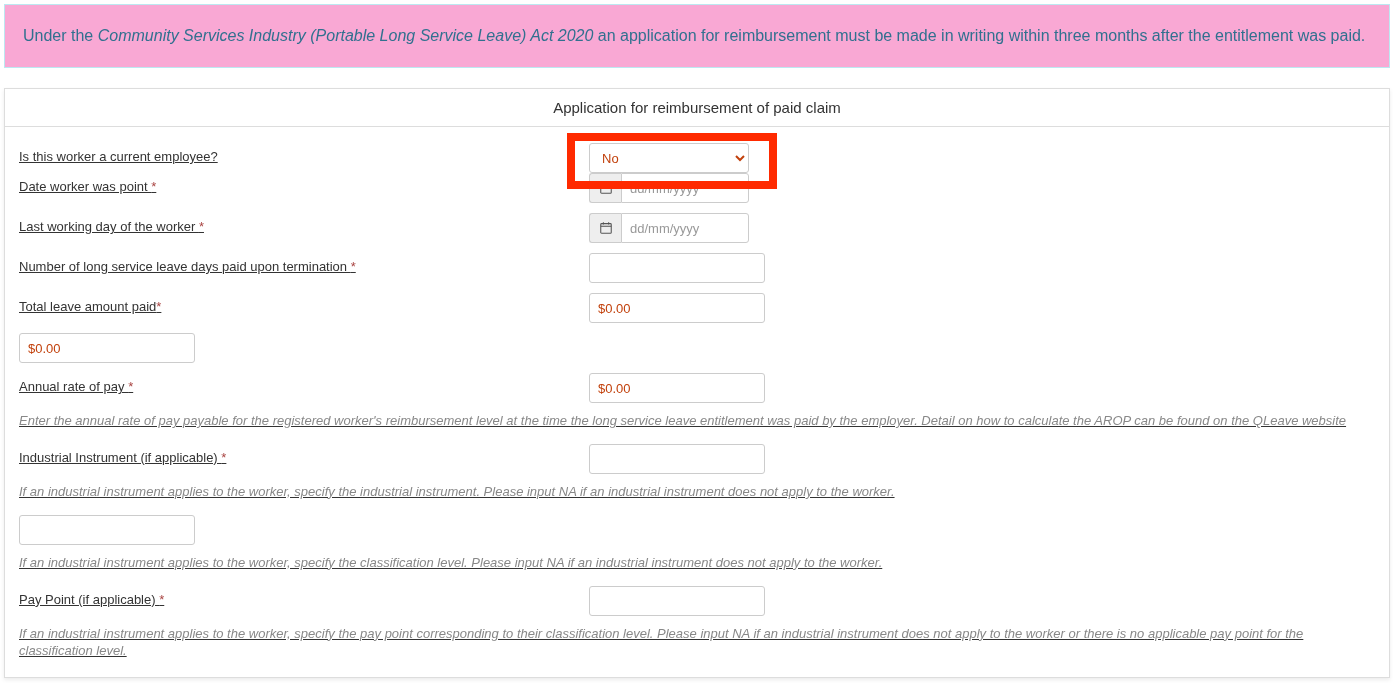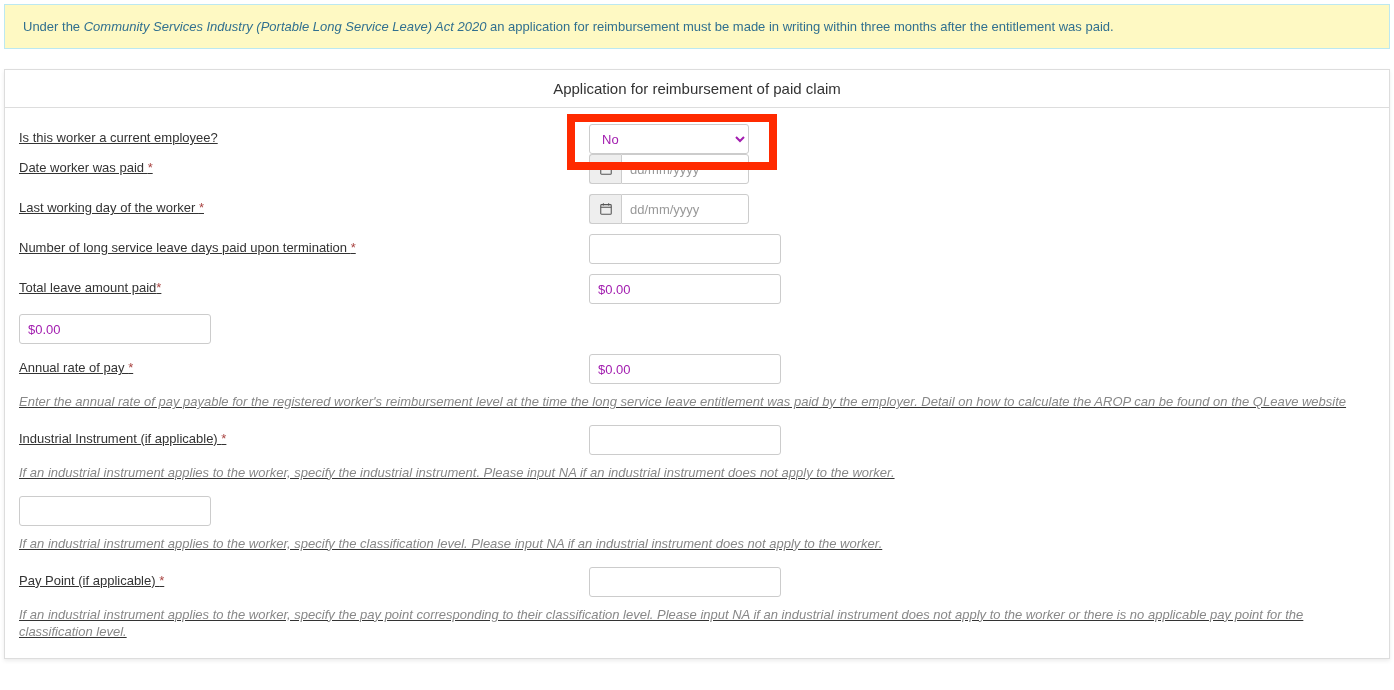--- a/index.html
+++ b/index.html
@@ -5,12 +5,12 @@
   * { box-sizing: border-box; margin: 0; padding: 0; }
   body { font-family: Arial, Helvetica, sans-serif; background: #fff; color: #333; font-size: 13px; }
   .info-banner {
-    background: #fef9c3;
+    background: #f9a8d4;
     border: 1px solid #bce8f1;
     color: #31708f;
-    padding: 14px 18px;
+    padding: 22px 18px;
     margin: 4px 4px 20px 4px;
-    font-size: 13px;
+    font-size: 16px;
   }
   .info-banner .italic { font-style: italic; }
   .panel {

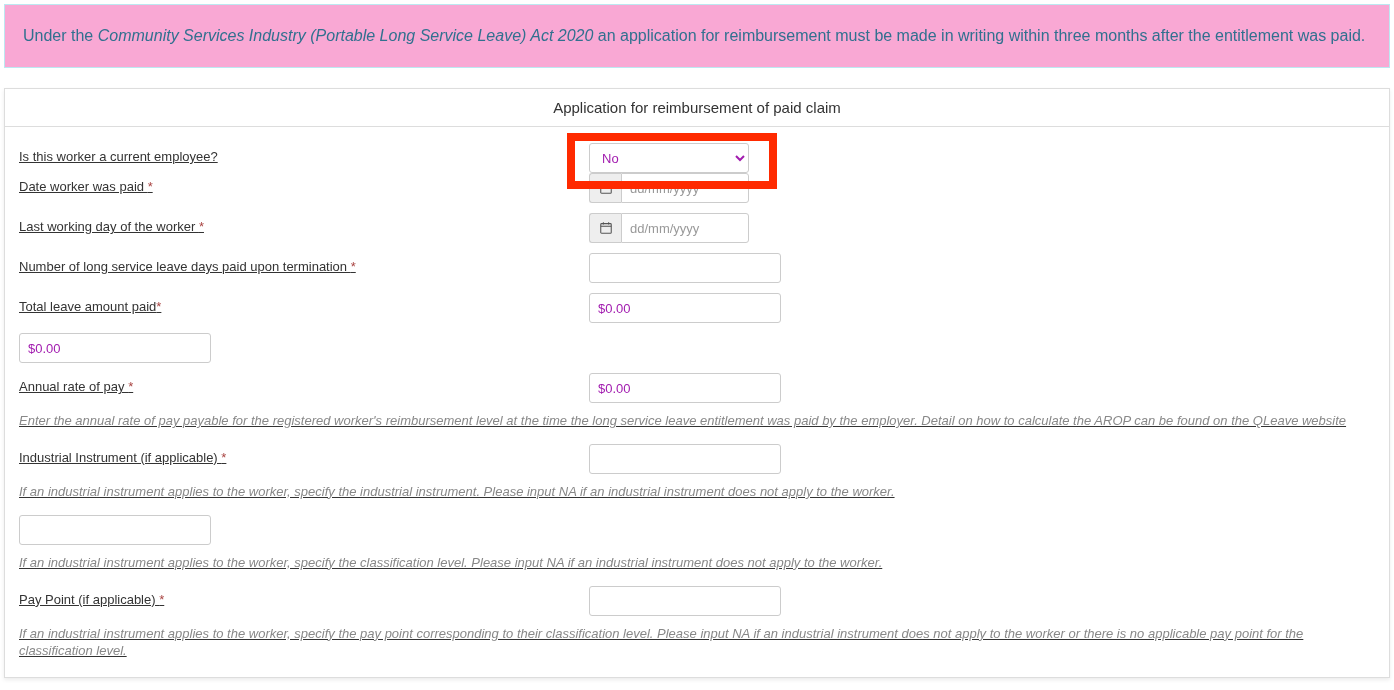--- a/index.html
+++ b/index.html
@@ -48,7 +48,7 @@
     height: 30px;
     padding: 4px 8px;
     font-size: 13px;
-    color: #a21caf;
+    color: #c2410c;
     background: #fff;
   }
   select.form-control { width: 160px; padding-right: 24px; }

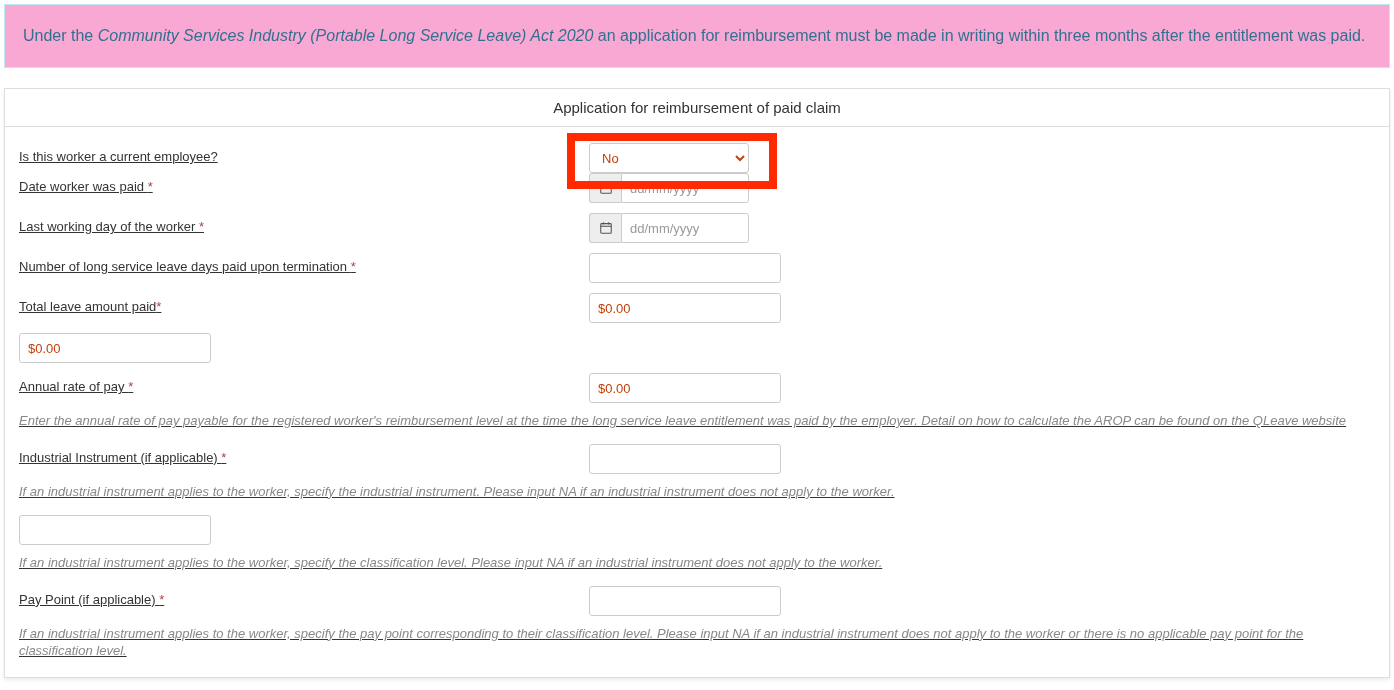--- a/index.html
+++ b/index.html
@@ -115,7 +115,7 @@
 
     <div class="form-row">
       <div class="label-col">
-        <span>Date worker was paid </span><span class="req">*</span>
+        <span>Date worker was point </span><span class="req">*</span>
       </div>
       <div class="input-col">
         <div class="date-group">

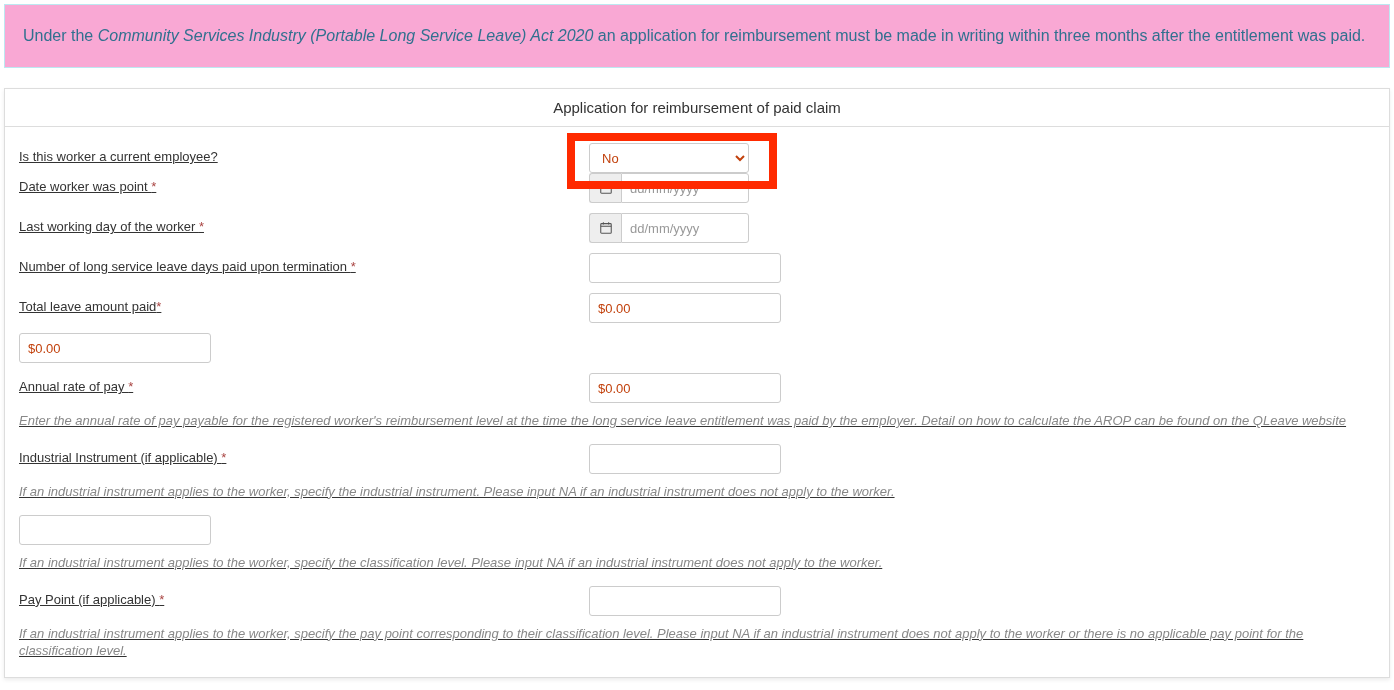--- a/index.html
+++ b/index.html
@@ -52,7 +52,7 @@
     background: #fff;
   }
   select.form-control { width: 160px; padding-right: 24px; }
-  input.form-control { width: 192px; }
+  input.form-control { width: 176px; }
   .date-group {
     display: inline-flex;
     align-items: center;

